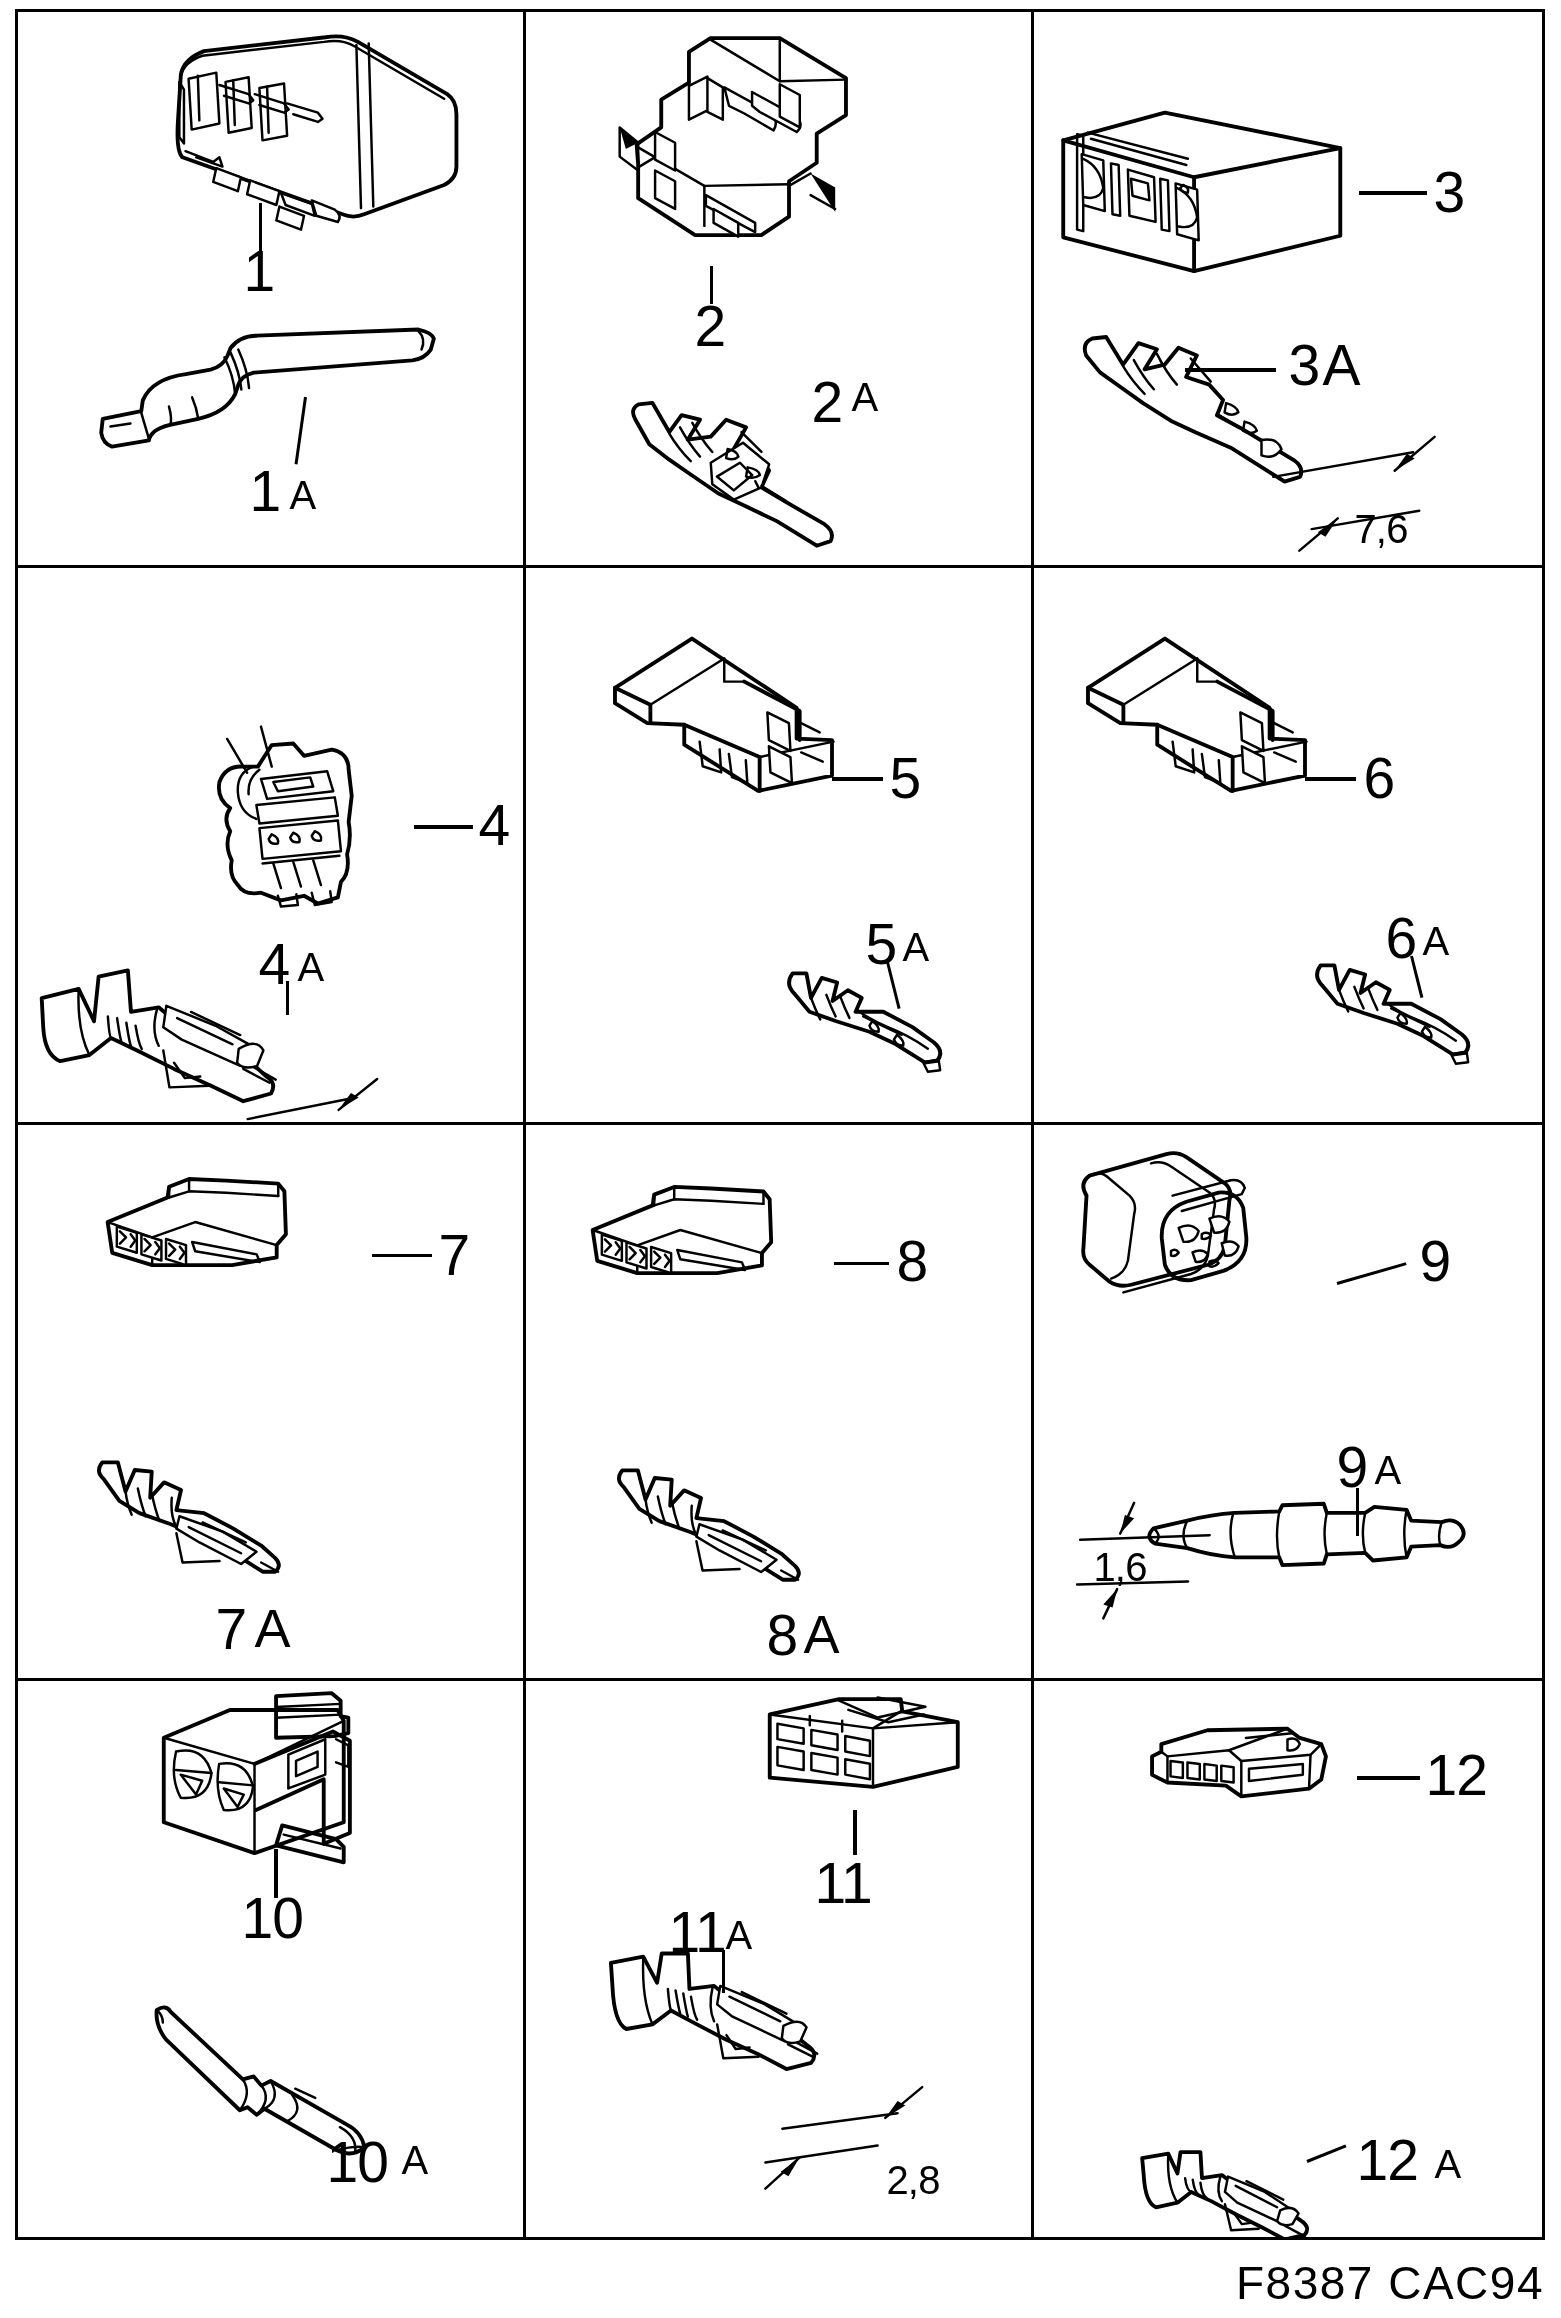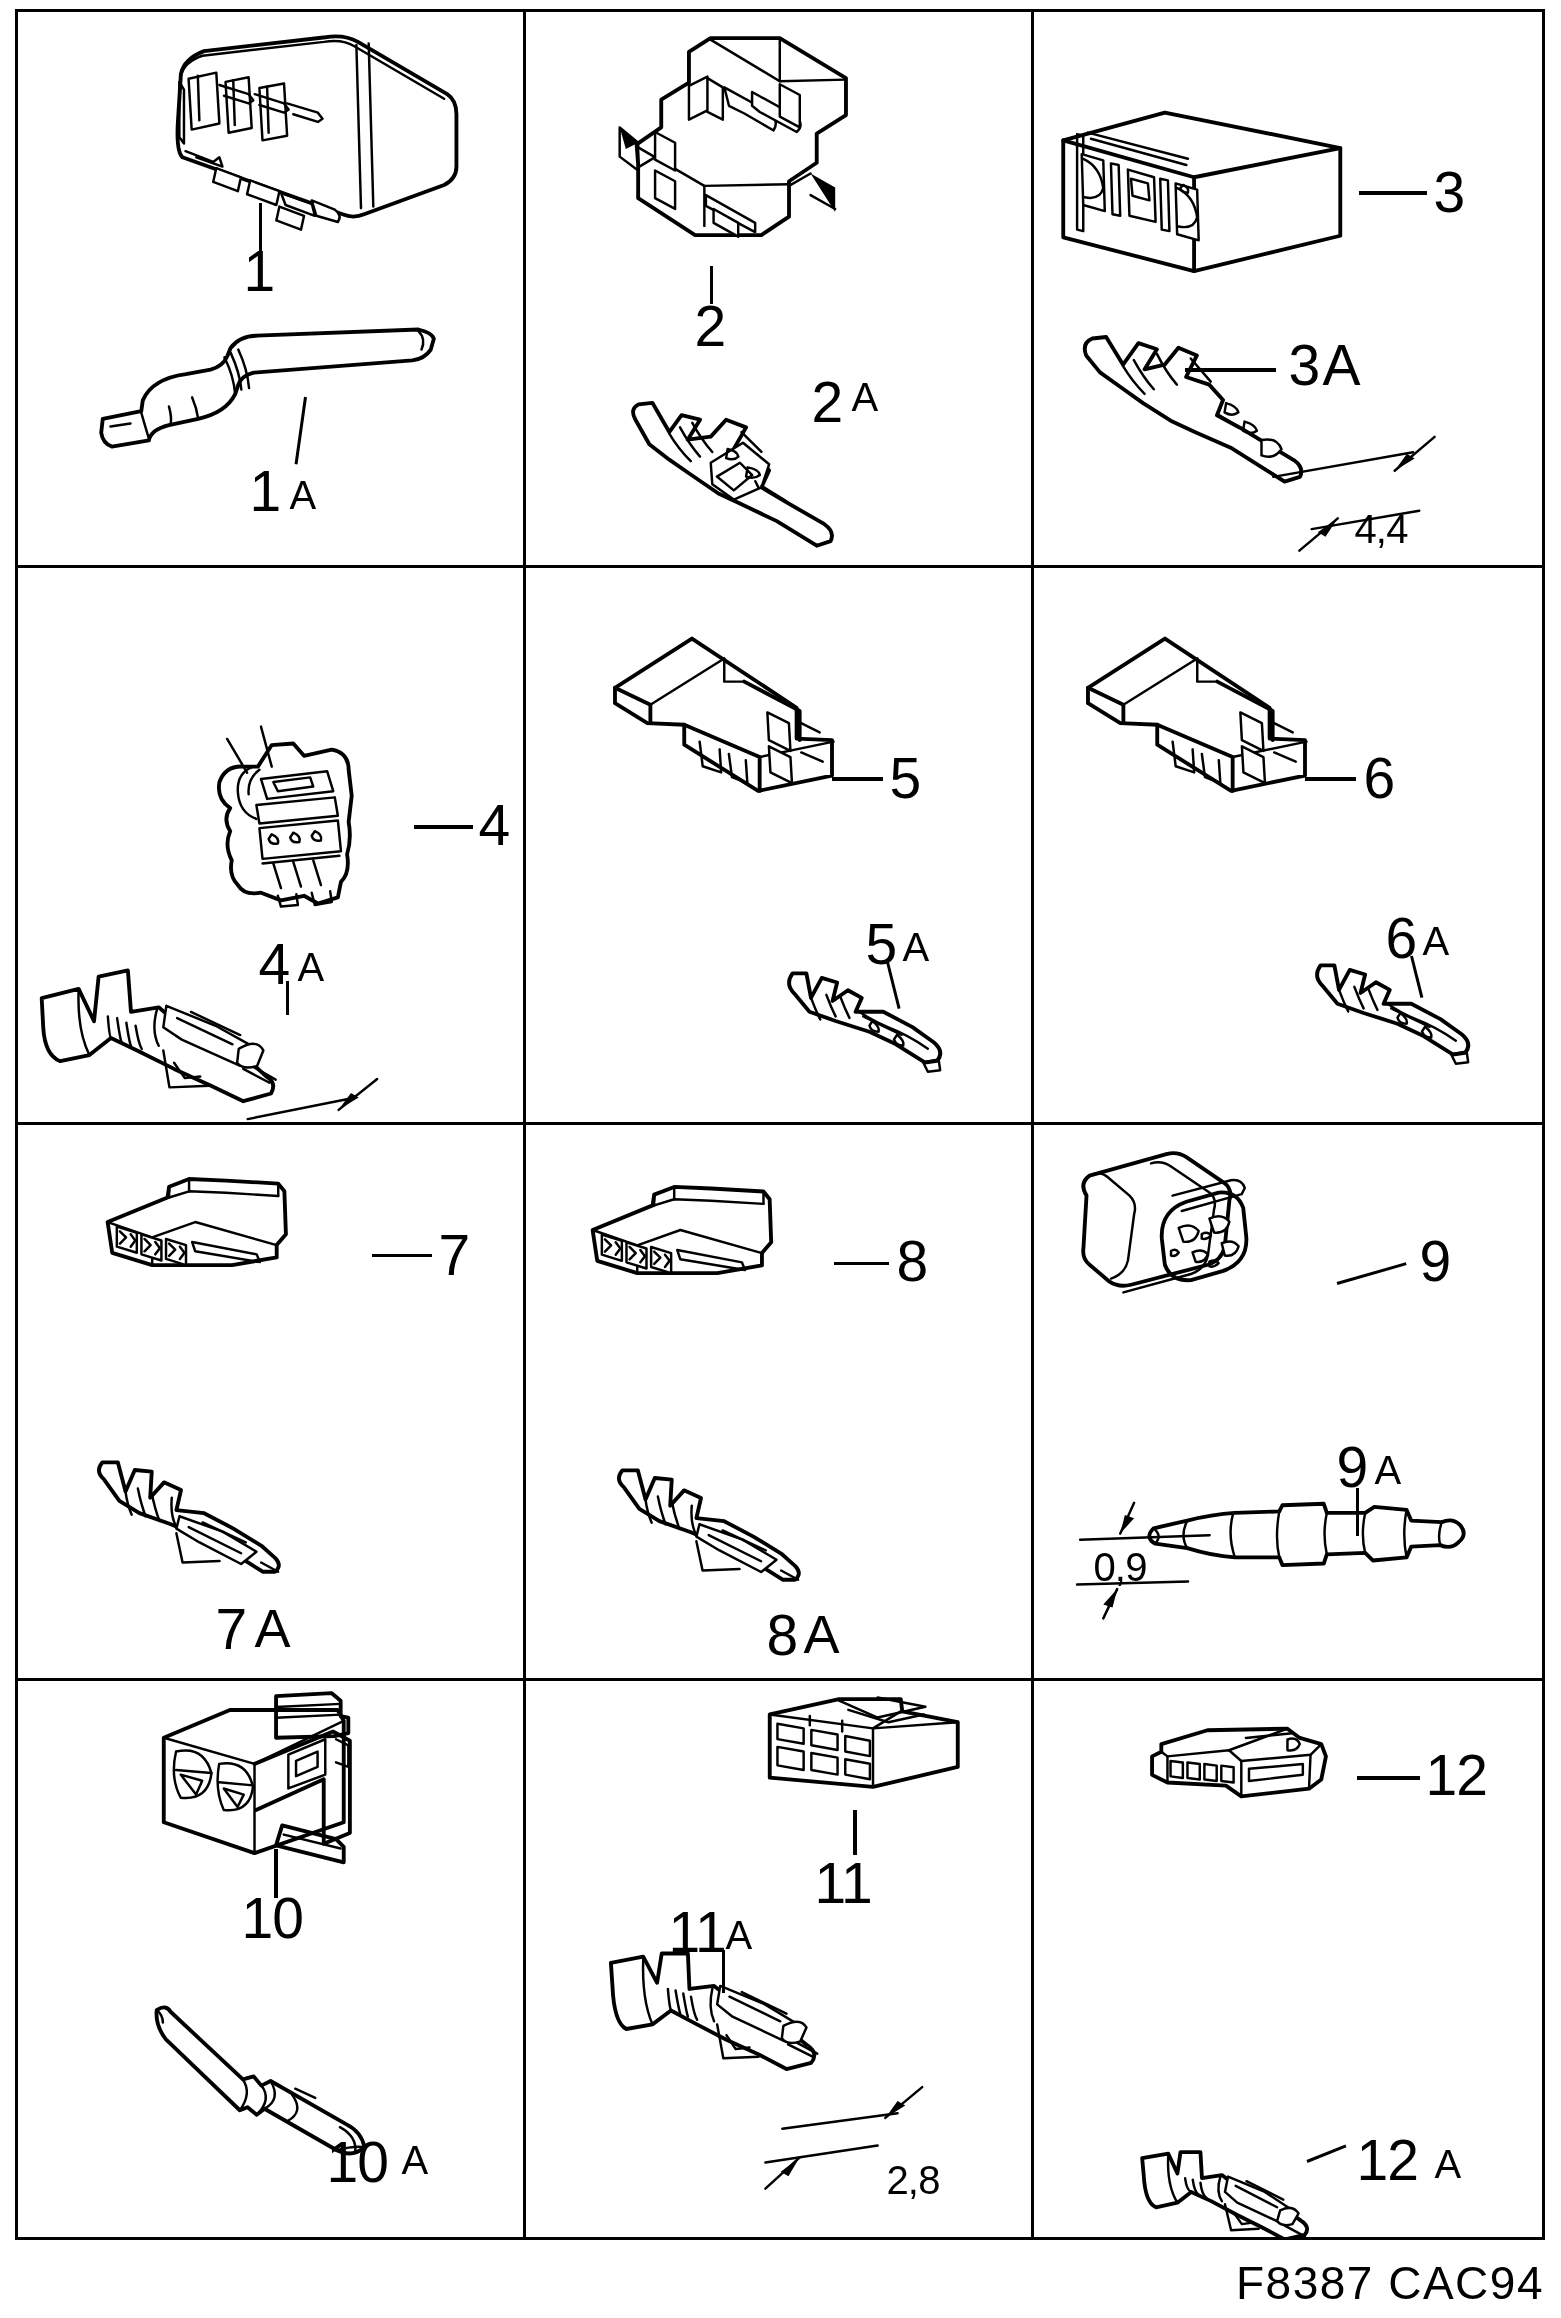--- a/index.html
+++ b/index.html
@@ -175,7 +175,7 @@
         <path class="ln" d="M34 170 L84 128"></path>
         <path class="blk" d="M84 128 L58 146 L68 152 Z"></path>
       </svg>
-      <span class="lbl dim" style="left:320px;top:497px;">4,4</span>
+      <span class="lbl dim" style="left:320px;top:497px;">7,6</span>
     </div>
 
     <div class="cell r2 c1">

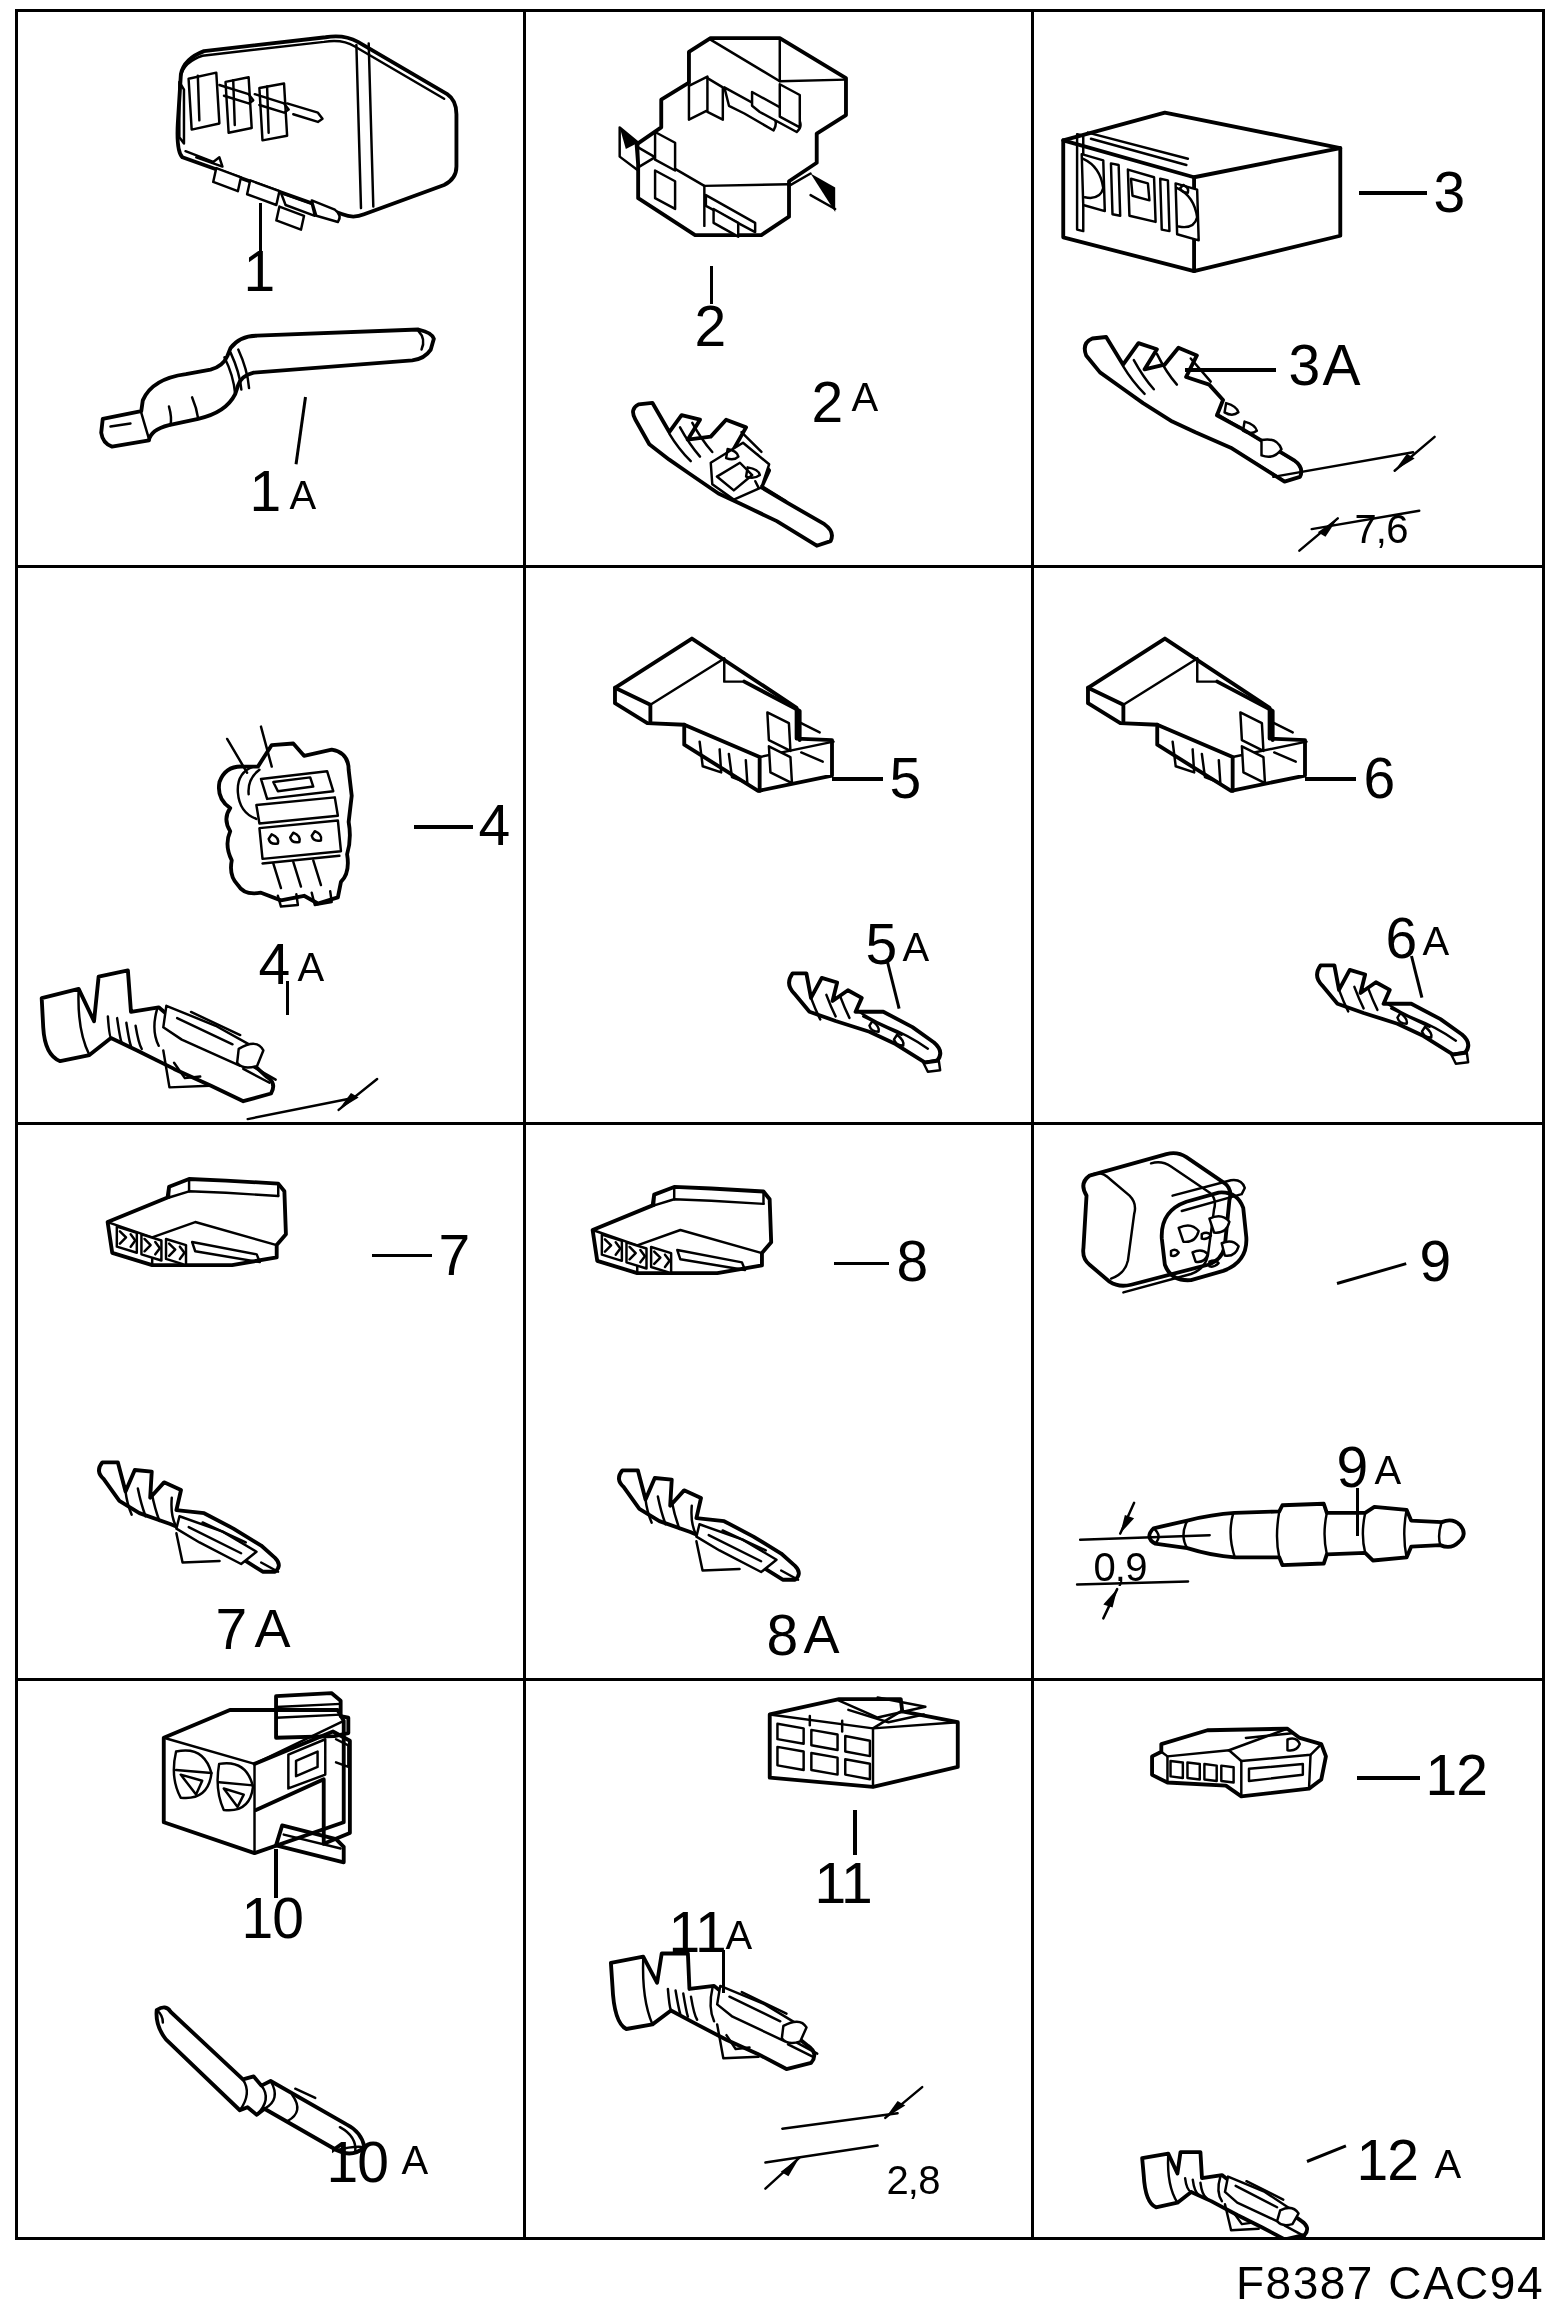--- a/index.html
+++ b/index.html
@@ -417,7 +417,7 @@
         <path class="ln" d="M38 208 L56 170"></path>
         <path class="blk" d="M56 170 L38 190 L50 194 Z"></path>
       </svg>
-      <span class="lbl dim" style="left:59px;top:422px;">0,9</span>
+      <span class="lbl dim" style="left:59px;top:422px;">1,6</span>
     </div>
 
     <div class="cell r4 c1">

